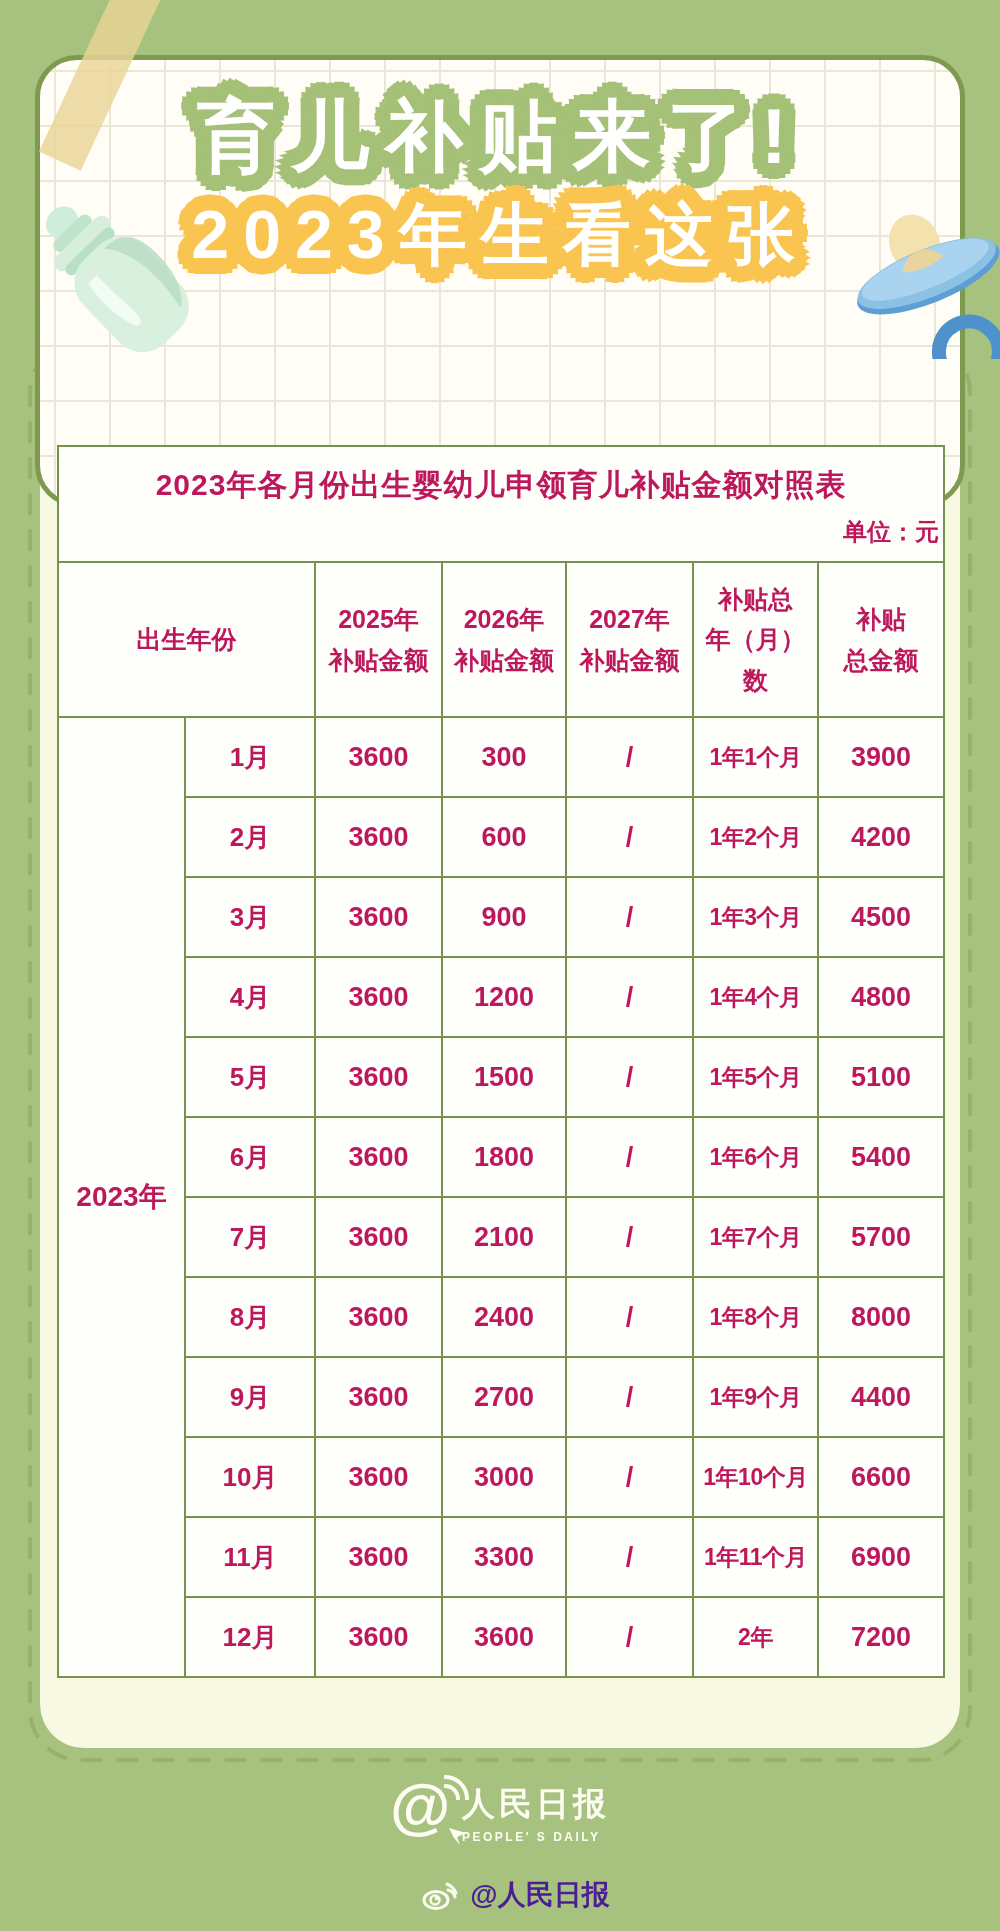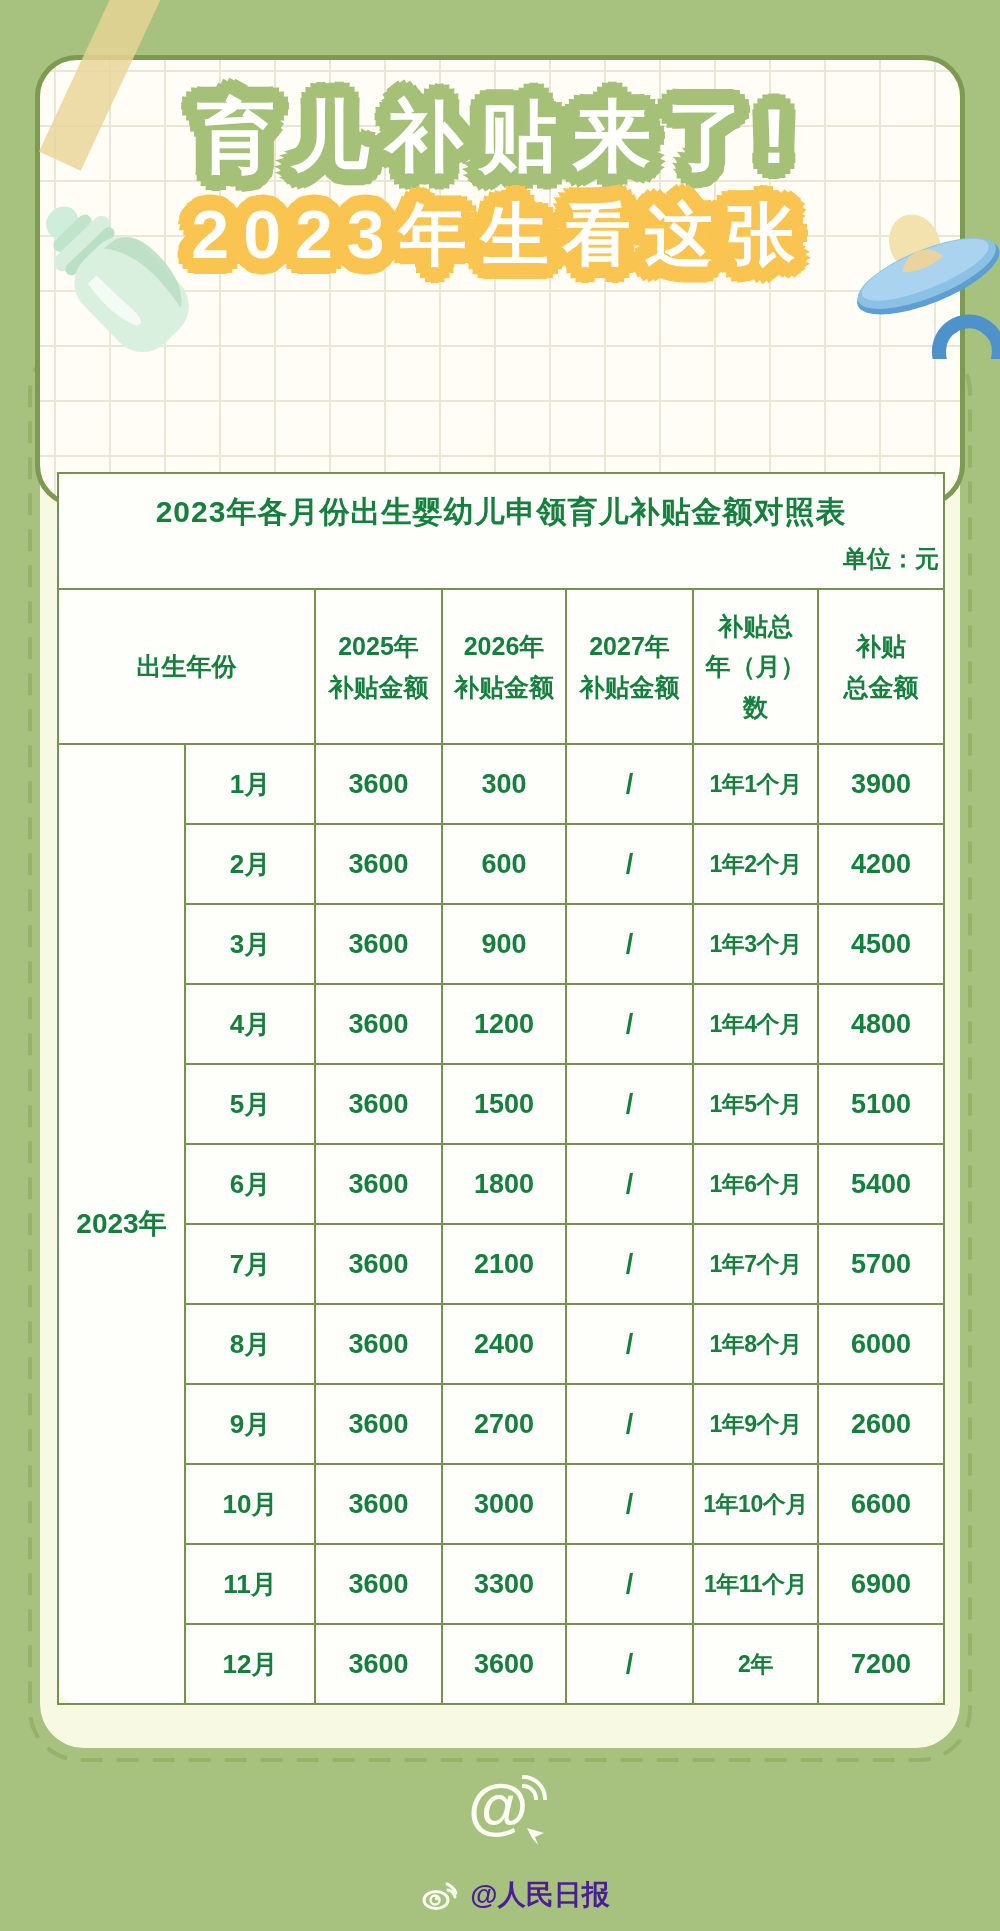--- a/index.html
+++ b/index.html
@@ -63,9 +63,9 @@
 
   
   .subsidy{
-    position:absolute;left:57px;top:472px;z-index:4;
+    position:absolute;left:57px;top:445px;z-index:4;
     border-collapse:collapse;table-layout:fixed;width:886px;
-    background:#fefefa;color:#15803d;font-weight:700;border-radius:24px;
+    background:#fefefa;color:#be185d;font-weight:700;
   }
   .subsidy td{border:2px solid #77914e;text-align:center;vertical-align:middle;padding:0;}
   .title-cell{height:114px;}

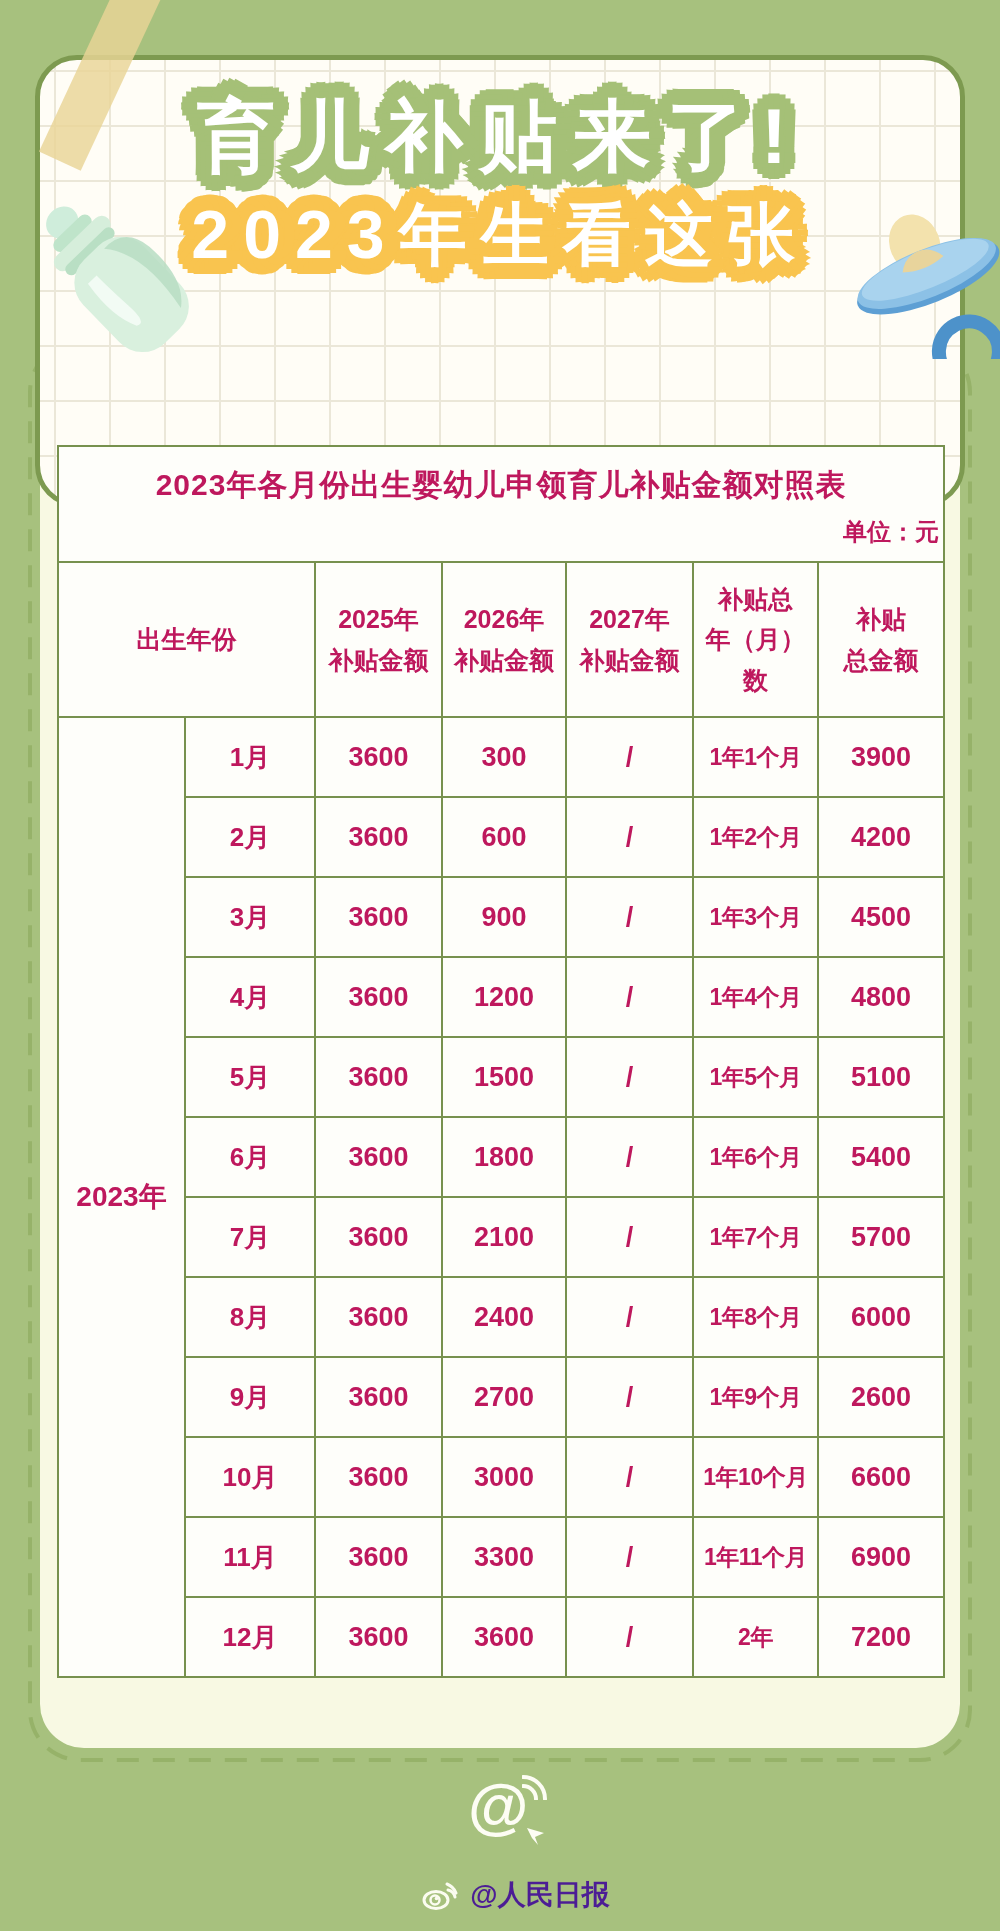--- a/index.html
+++ b/index.html
@@ -240,7 +240,7 @@
       <td class="num-cell">2400</td>
       <td class="num-cell">/</td>
       <td class="dur-cell">1年8个月</td>
-      <td class="num-cell">6000</td>
+      <td class="num-cell">8000</td>
     </tr>
     <tr class="body-row">
       <td class="month-cell">9月</td>

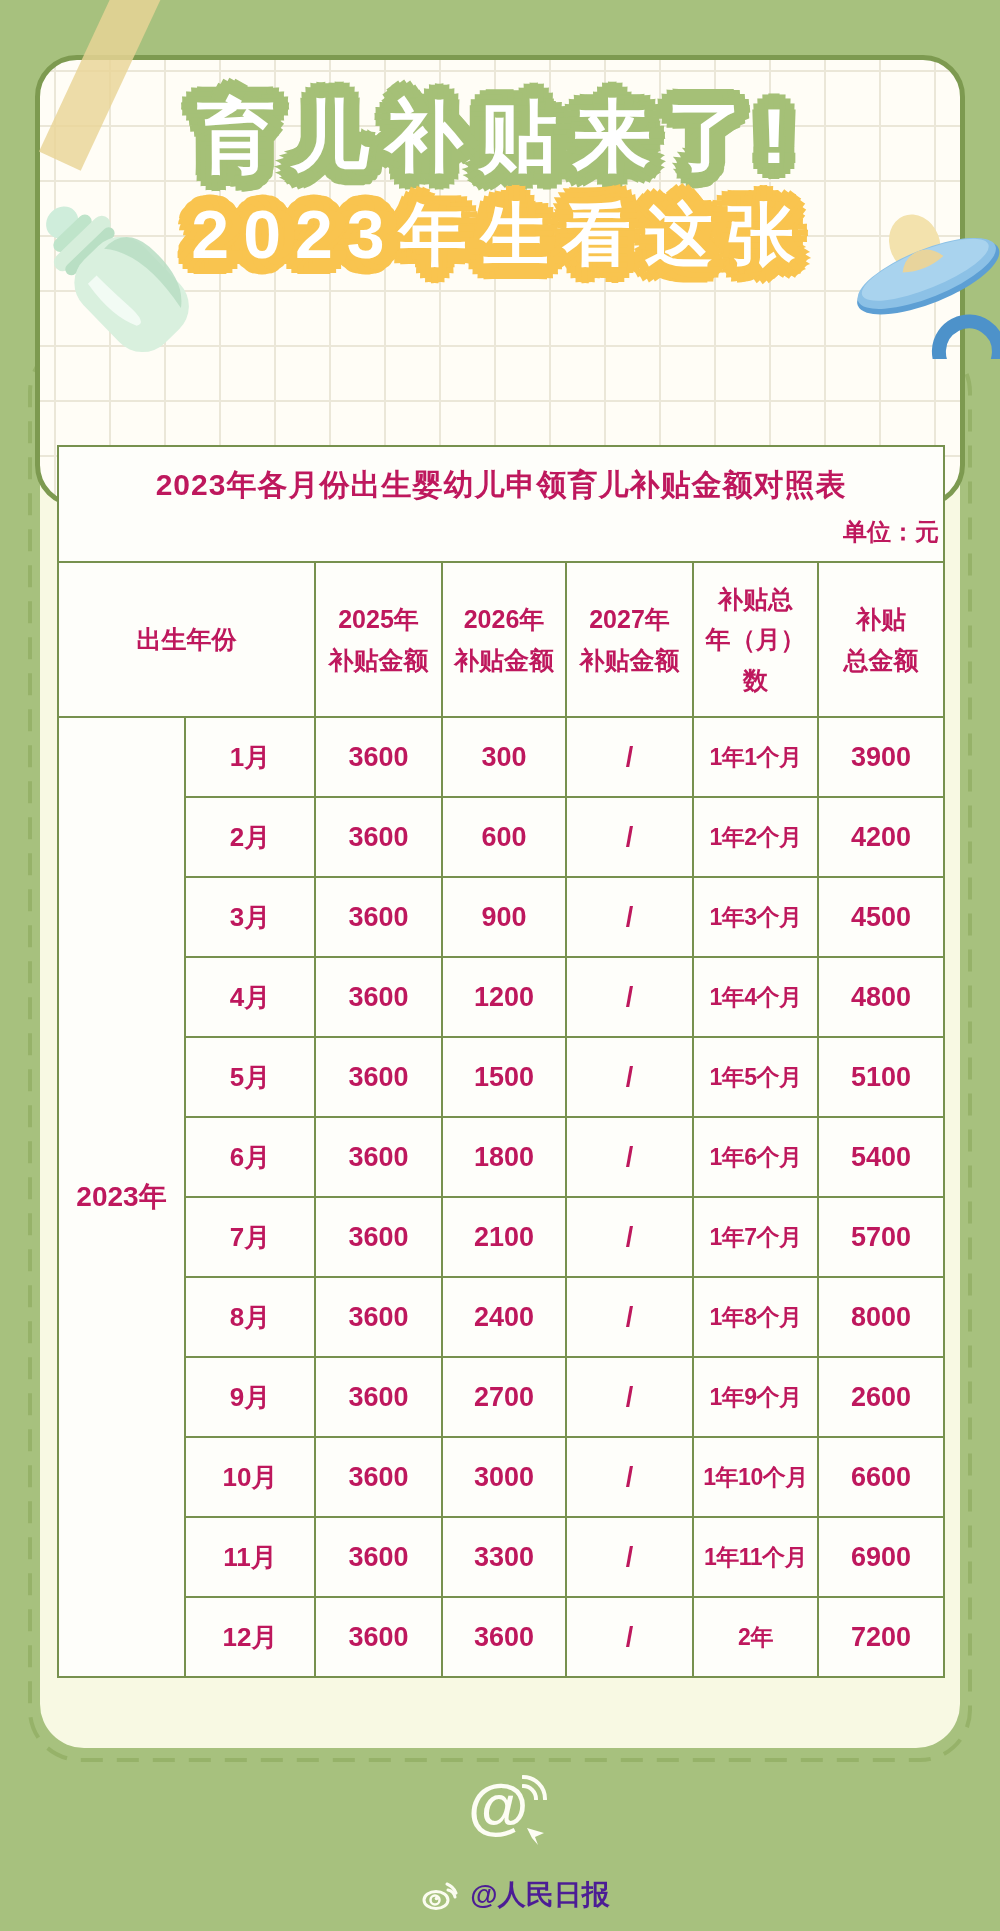--- a/index.html
+++ b/index.html
@@ -248,7 +248,7 @@
       <td class="num-cell">2700</td>
       <td class="num-cell">/</td>
       <td class="dur-cell">1年9个月</td>
-      <td class="num-cell">2600</td>
+      <td class="num-cell">4400</td>
     </tr>
     <tr class="body-row">
       <td class="month-cell">10月</td>

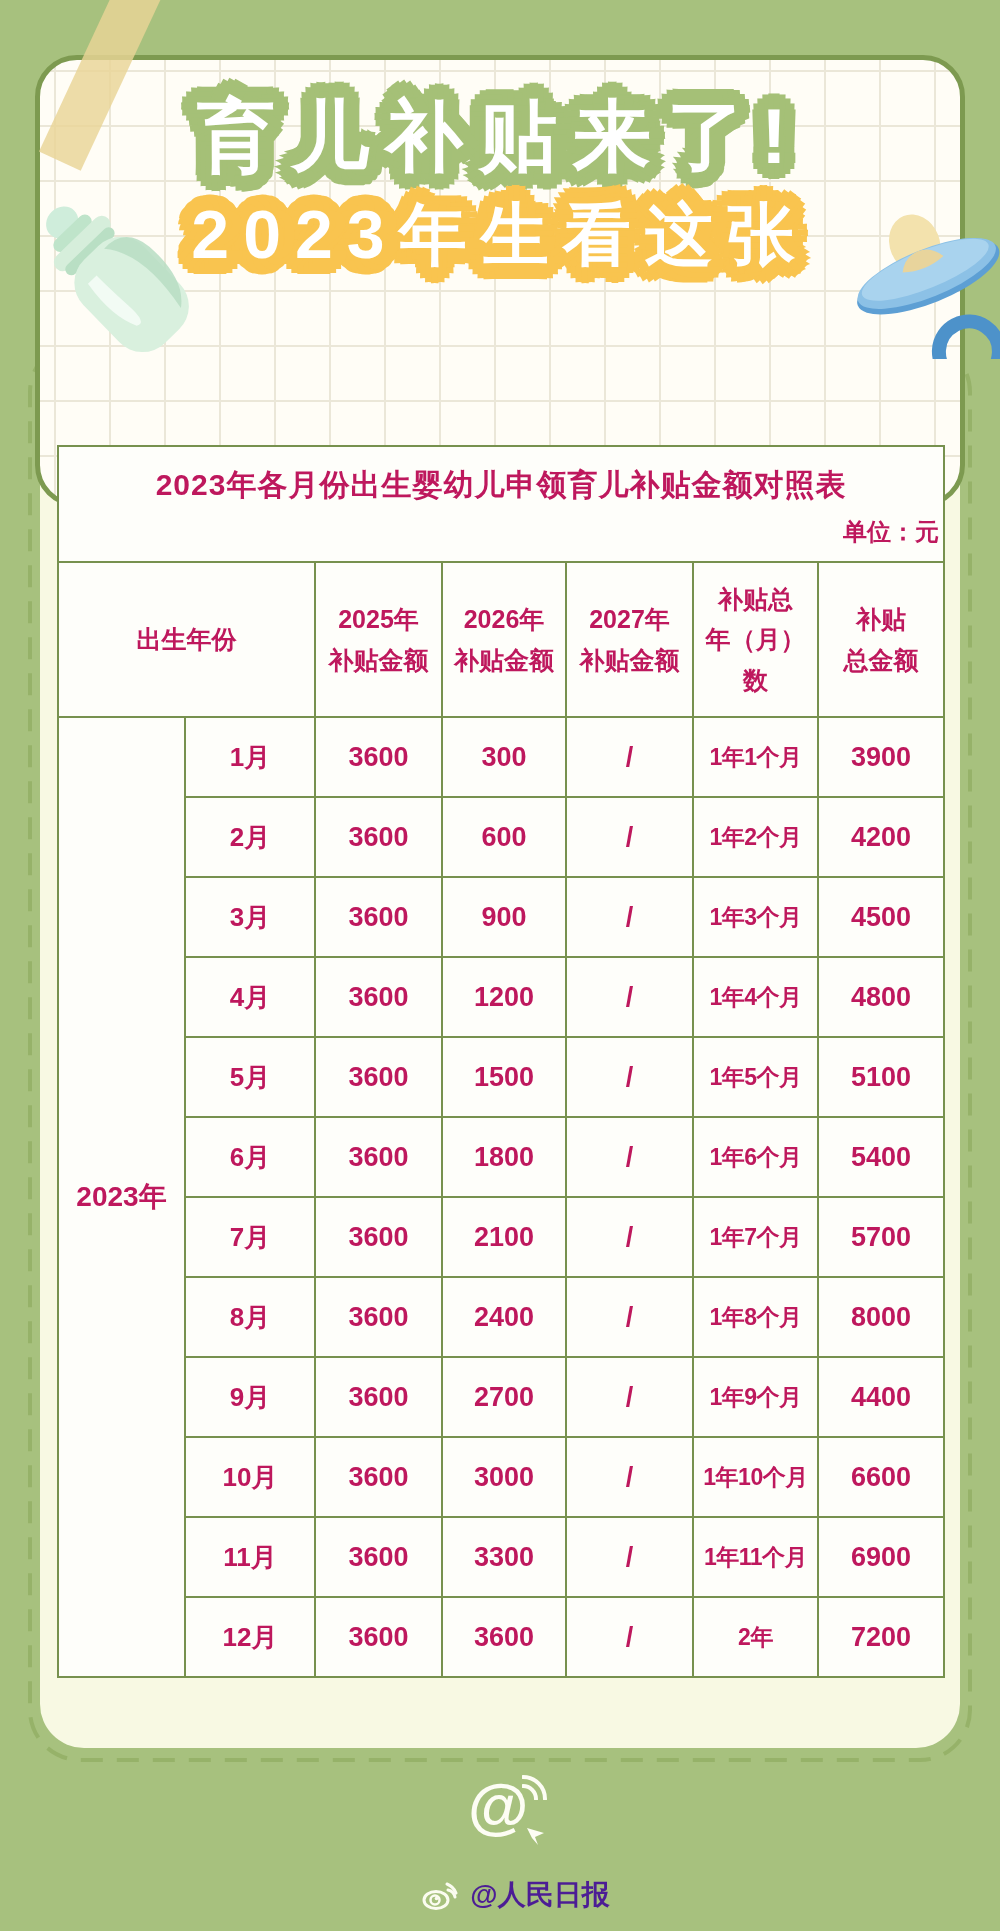--- a/index.html
+++ b/index.html
@@ -288,6 +288,10 @@
         <path d="M1 2 L18 7 L9 11 L12 19 L6 12 Z" fill="#fdfdf4"></path>
       </svg>
     </div>
+    <div class="logo-text">
+      <div class="logo-name">人民日报</div>
+      <div class="logo-sub">PEOPLE' S DAILY</div>
+    </div>
   </div>
 
   <div class="weibo-line">

